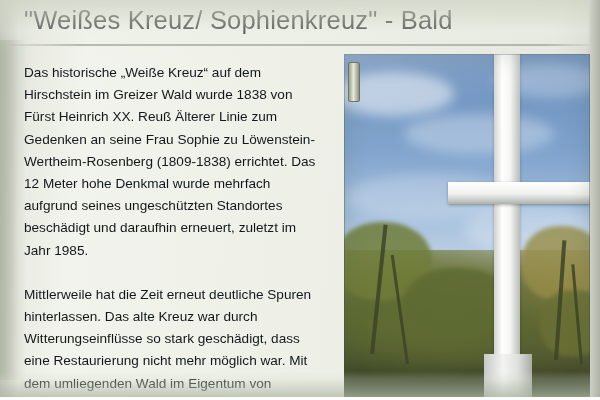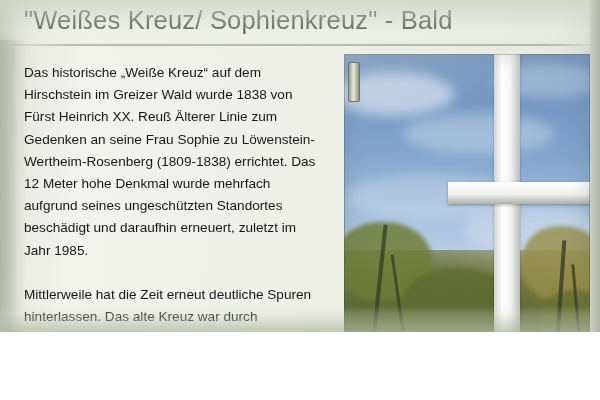--- a/index.html
+++ b/index.html
@@ -10,7 +10,7 @@
   #stage {
     position: relative;
     width: 600px;
-    height: 332px;
+    height: 397px;
     overflow: hidden;
     font-family: "Liberation Sans", sans-serif;
     background: #eab308;

